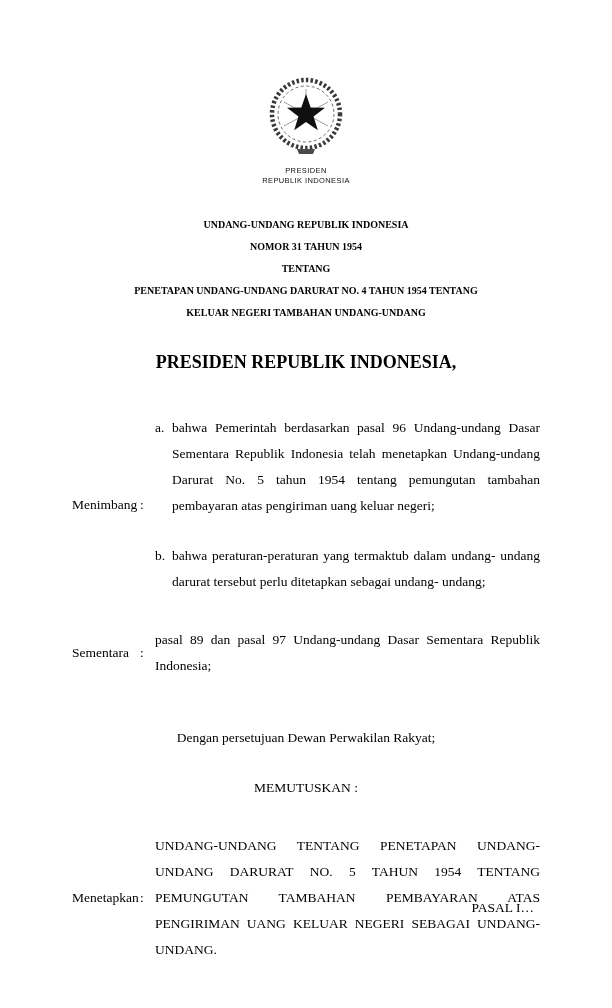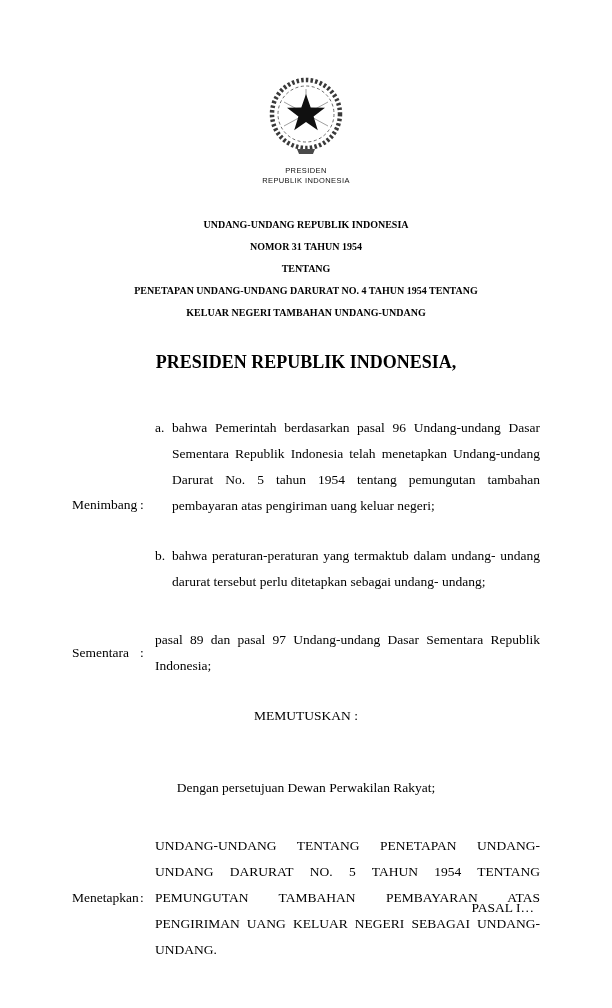--- a/index.html
+++ b/index.html
@@ -132,9 +132,9 @@
       <div class="clause-body plain-text">pasal 89 dan pasal 97 Undang-undang Dasar Sementara Republik Indonesia;</div>
     </div>
 
+    <div class="center-line approval-line">Dengan persetujuan Dewan Perwakilan Rakyat;</div>
+
     <div class="center-line decision-heading">MEMUTUSKAN :</div>
-
-    <div class="center-line approval-line">Dengan persetujuan Dewan Perwakilan Rakyat;</div>
 
     <div class="clause clause-menetapkan">
       <div class="clause-label">Menetapkan</div>

